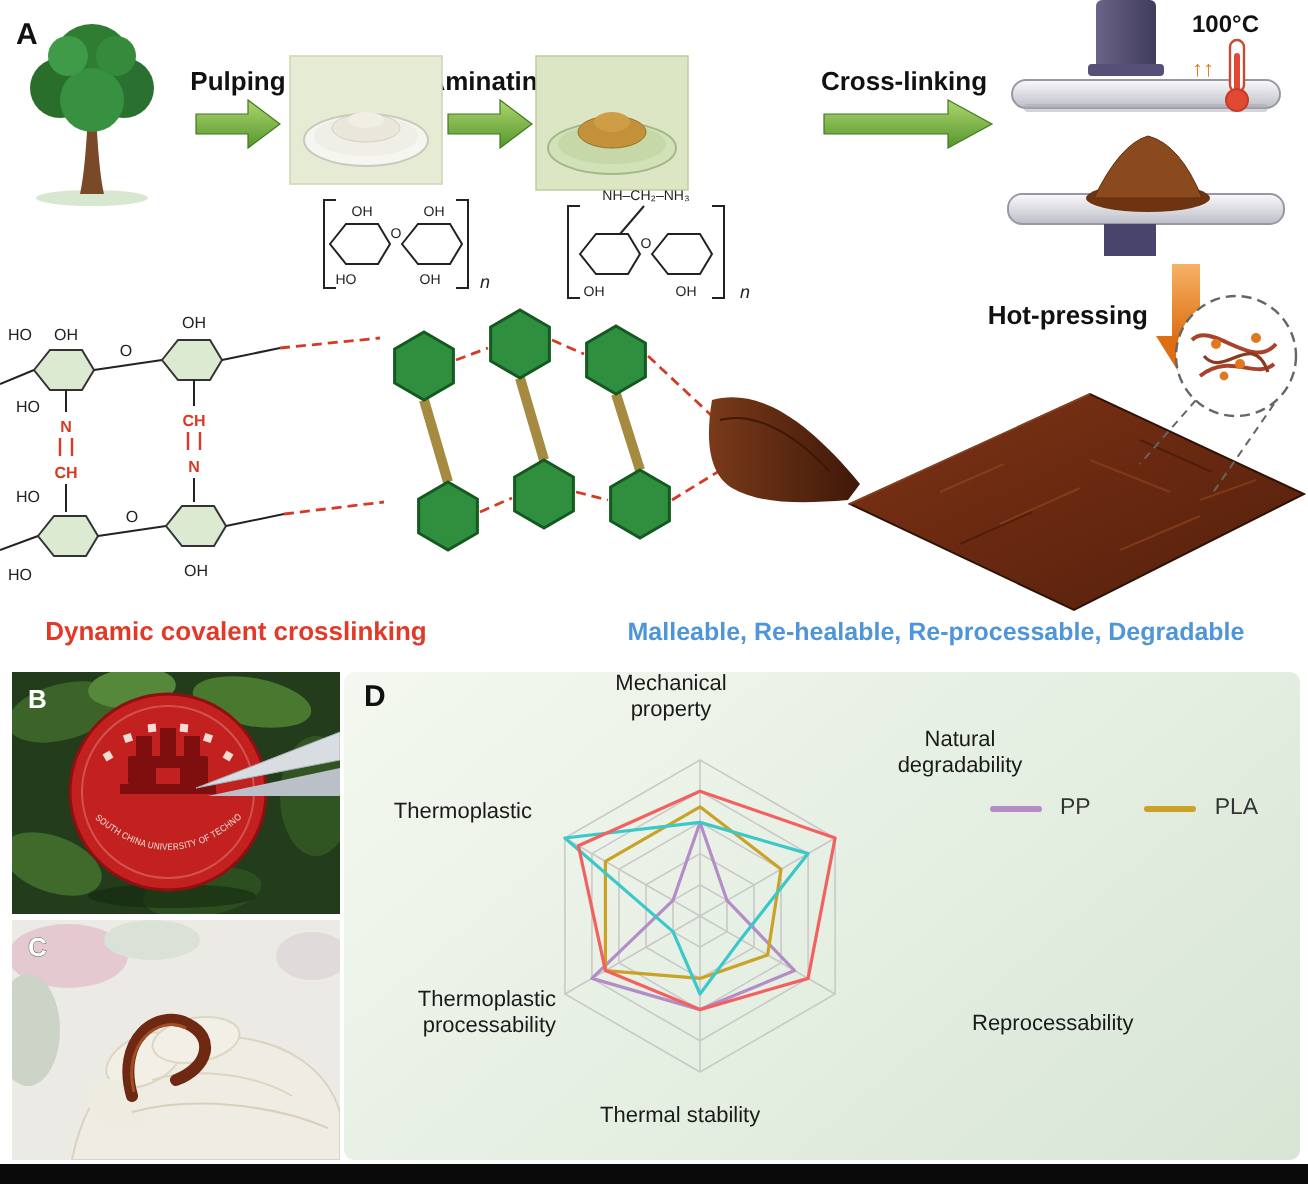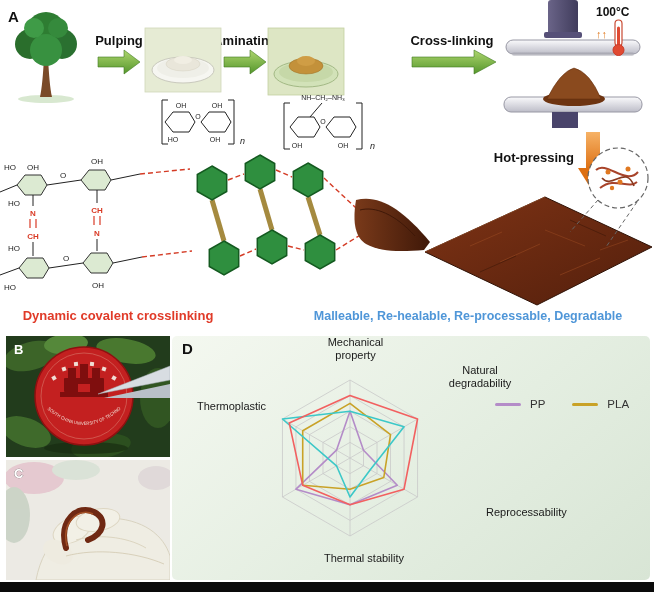--- a/index.html
+++ b/index.html
@@ -334,7 +334,7 @@
         <polygon points="110,59.6 177.54998149518622,83 164.03998519614896,153.2 110,168.8 62.71501295336966,149.3 49.20501665433241,86.89999999999999" fill="none" stroke="#f26060" stroke-width="1.6" stroke-linejoin="round"></polygon>
       </svg>
 
-    <div class="axis-label" style="left:136px;top:0;width:95px;text-align:center;">Mechanical property</div>
+    <div class="axis-label" style="left:116px;top:0;width:95px;text-align:center;">Mechanical property</div>
     <div class="axis-label" style="left:262px;top:28px;width:92px;text-align:center;">Natural degradability</div>
     <div class="axis-label" style="left:266px;top:170px;width:112px;text-align:left;padding-left:48px;">Reprocessability</div>
     <div class="axis-label" style="left:128px;top:216px;width:104px;text-align:right;">Thermal stability</div>

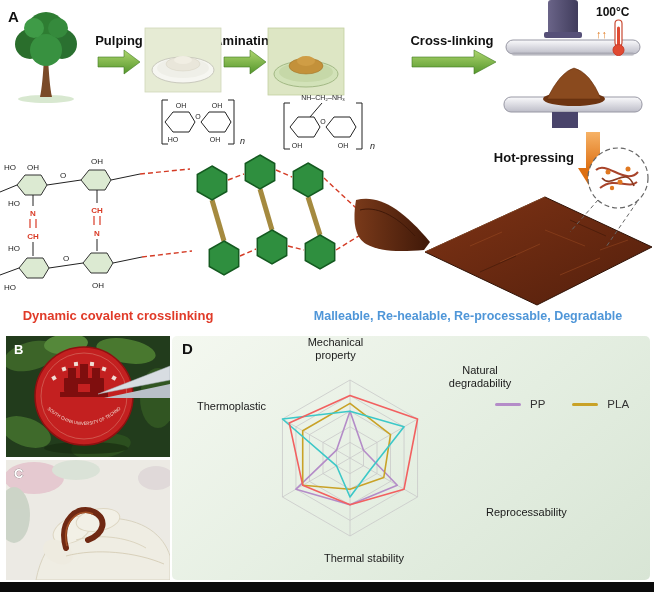--- a/index.html
+++ b/index.html
@@ -338,6 +338,7 @@
     <div class="axis-label" style="left:262px;top:28px;width:92px;text-align:center;">Natural degradability</div>
     <div class="axis-label" style="left:266px;top:170px;width:112px;text-align:left;padding-left:48px;">Reprocessability</div>
     <div class="axis-label" style="left:128px;top:216px;width:104px;text-align:right;">Thermal stability</div>
+    <div class="axis-label" style="left:2px;top:158px;width:104px;text-align:right;">Thermoplastic processability</div>
     <div class="axis-label" style="left:6px;top:64px;width:88px;text-align:right;">Thermoplastic</div>
 
     <div class="legend" id="radar-legend">

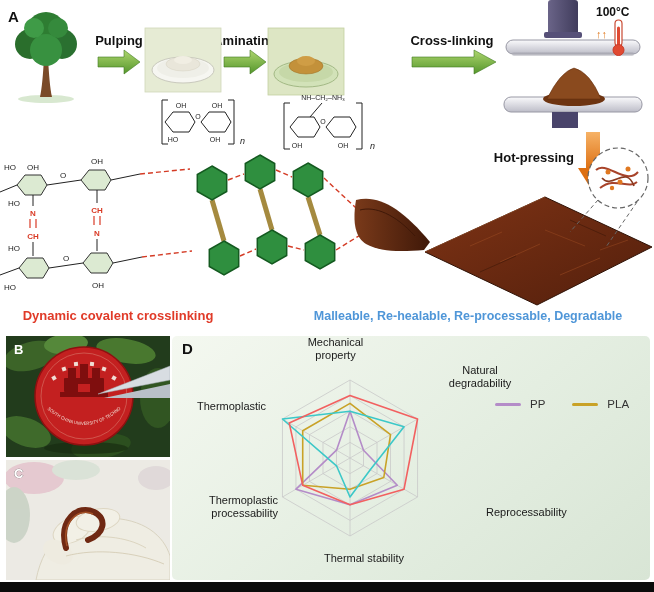--- a/index.html
+++ b/index.html
@@ -337,7 +337,7 @@
     <div class="axis-label" style="left:116px;top:0;width:95px;text-align:center;">Mechanical property</div>
     <div class="axis-label" style="left:262px;top:28px;width:92px;text-align:center;">Natural degradability</div>
     <div class="axis-label" style="left:266px;top:170px;width:112px;text-align:left;padding-left:48px;">Reprocessability</div>
-    <div class="axis-label" style="left:128px;top:216px;width:104px;text-align:right;">Thermal stability</div>
+    <div class="axis-label" style="left:128px;top:216px;width:104px;text-align:left;">Thermal stability</div>
     <div class="axis-label" style="left:2px;top:158px;width:104px;text-align:right;">Thermoplastic processability</div>
     <div class="axis-label" style="left:6px;top:64px;width:88px;text-align:right;">Thermoplastic</div>
 

